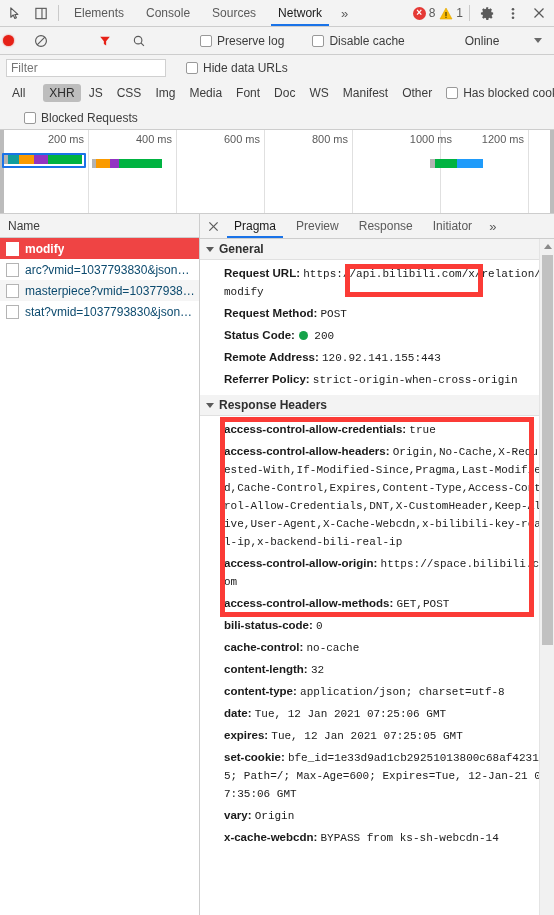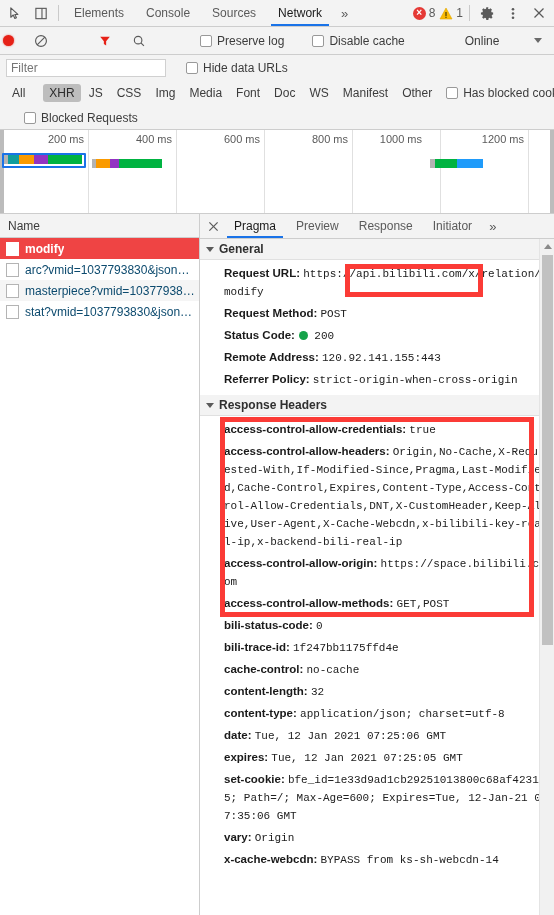--- a/index.html
+++ b/index.html
@@ -421,7 +421,7 @@
       <div class="ov-lbl" style="left:176px">400 ms</div>
       <div class="ov-lbl" style="left:264px">600 ms</div>
       <div class="ov-lbl" style="left:352px">800 ms</div>
-      <div class="ov-lbl" style="left:426px">1000 ms</div>
+      <div class="ov-lbl" style="left:456px">1000 ms</div>
       <div class="ov-lbl" style="left:528px">1200 ms</div>
     </div>
     <div class="ov-bars">

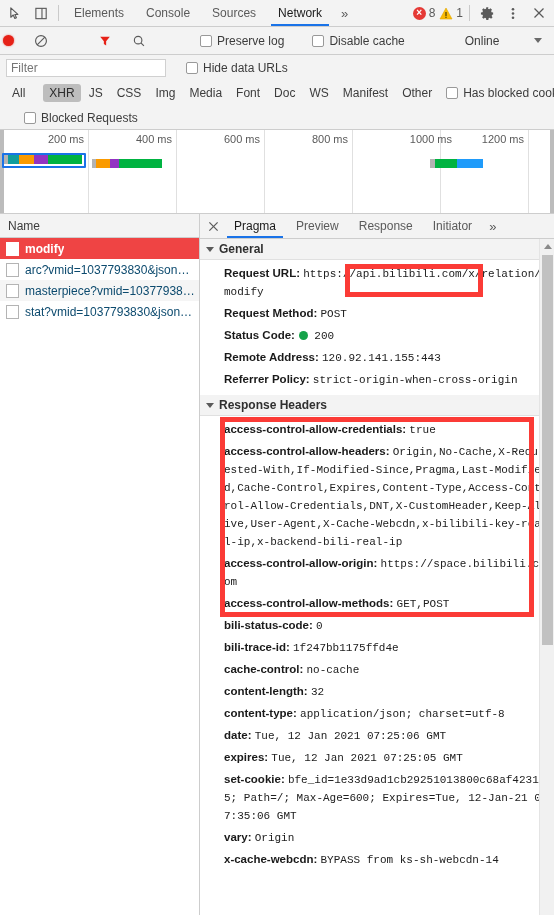--- a/index.html
+++ b/index.html
@@ -546,10 +546,6 @@
             <span class="v">0</span>
           </div>
           <div class="kv">
-            <span class="k">bili-trace-id:</span>
-            <span class="v">1f247bb1175ffd4e</span>
-          </div>
-          <div class="kv">
             <span class="k">cache-control:</span>
             <span class="v">no-cache</span>
           </div>

